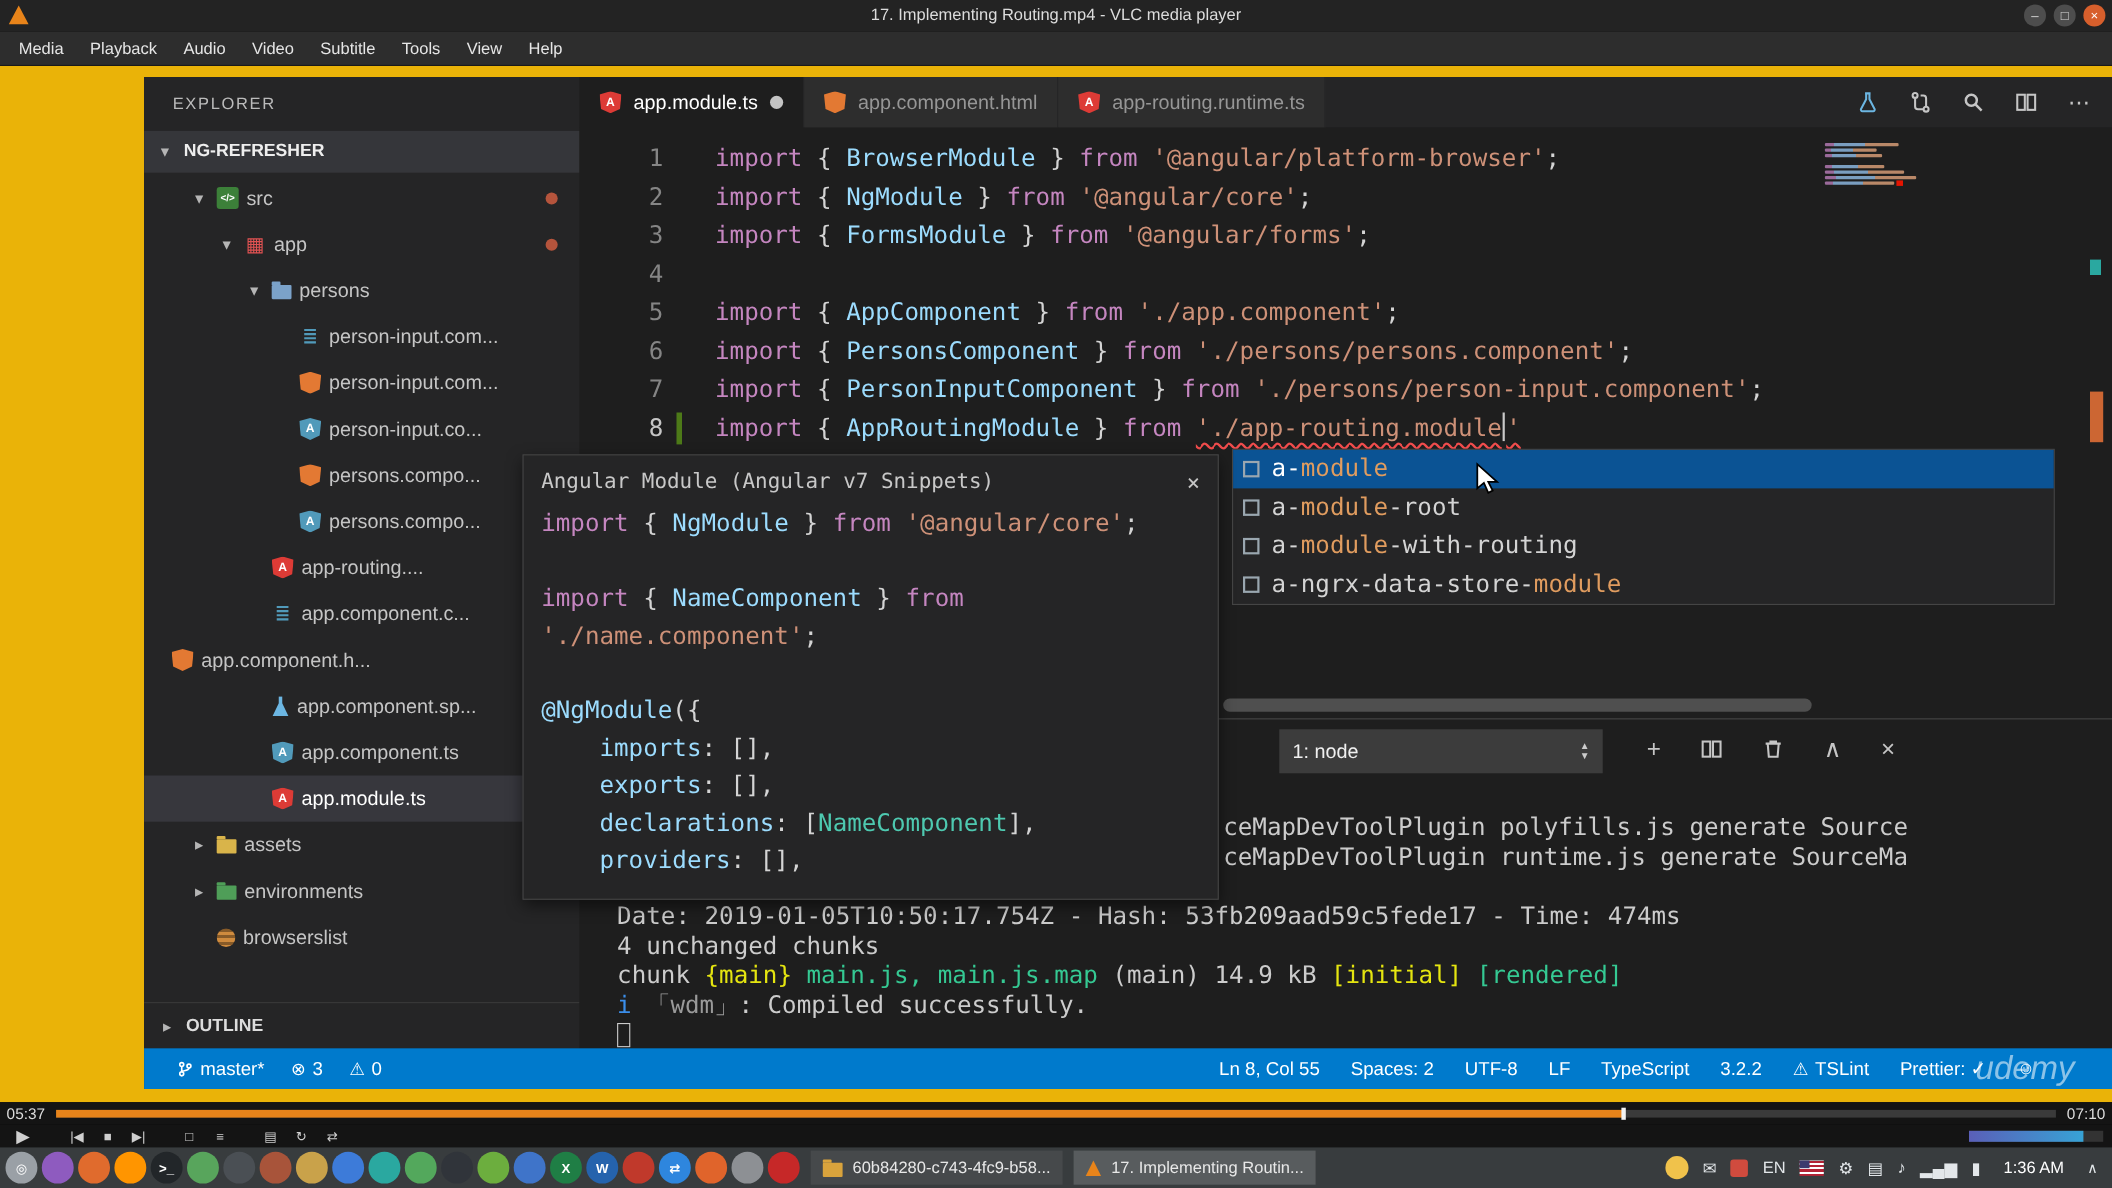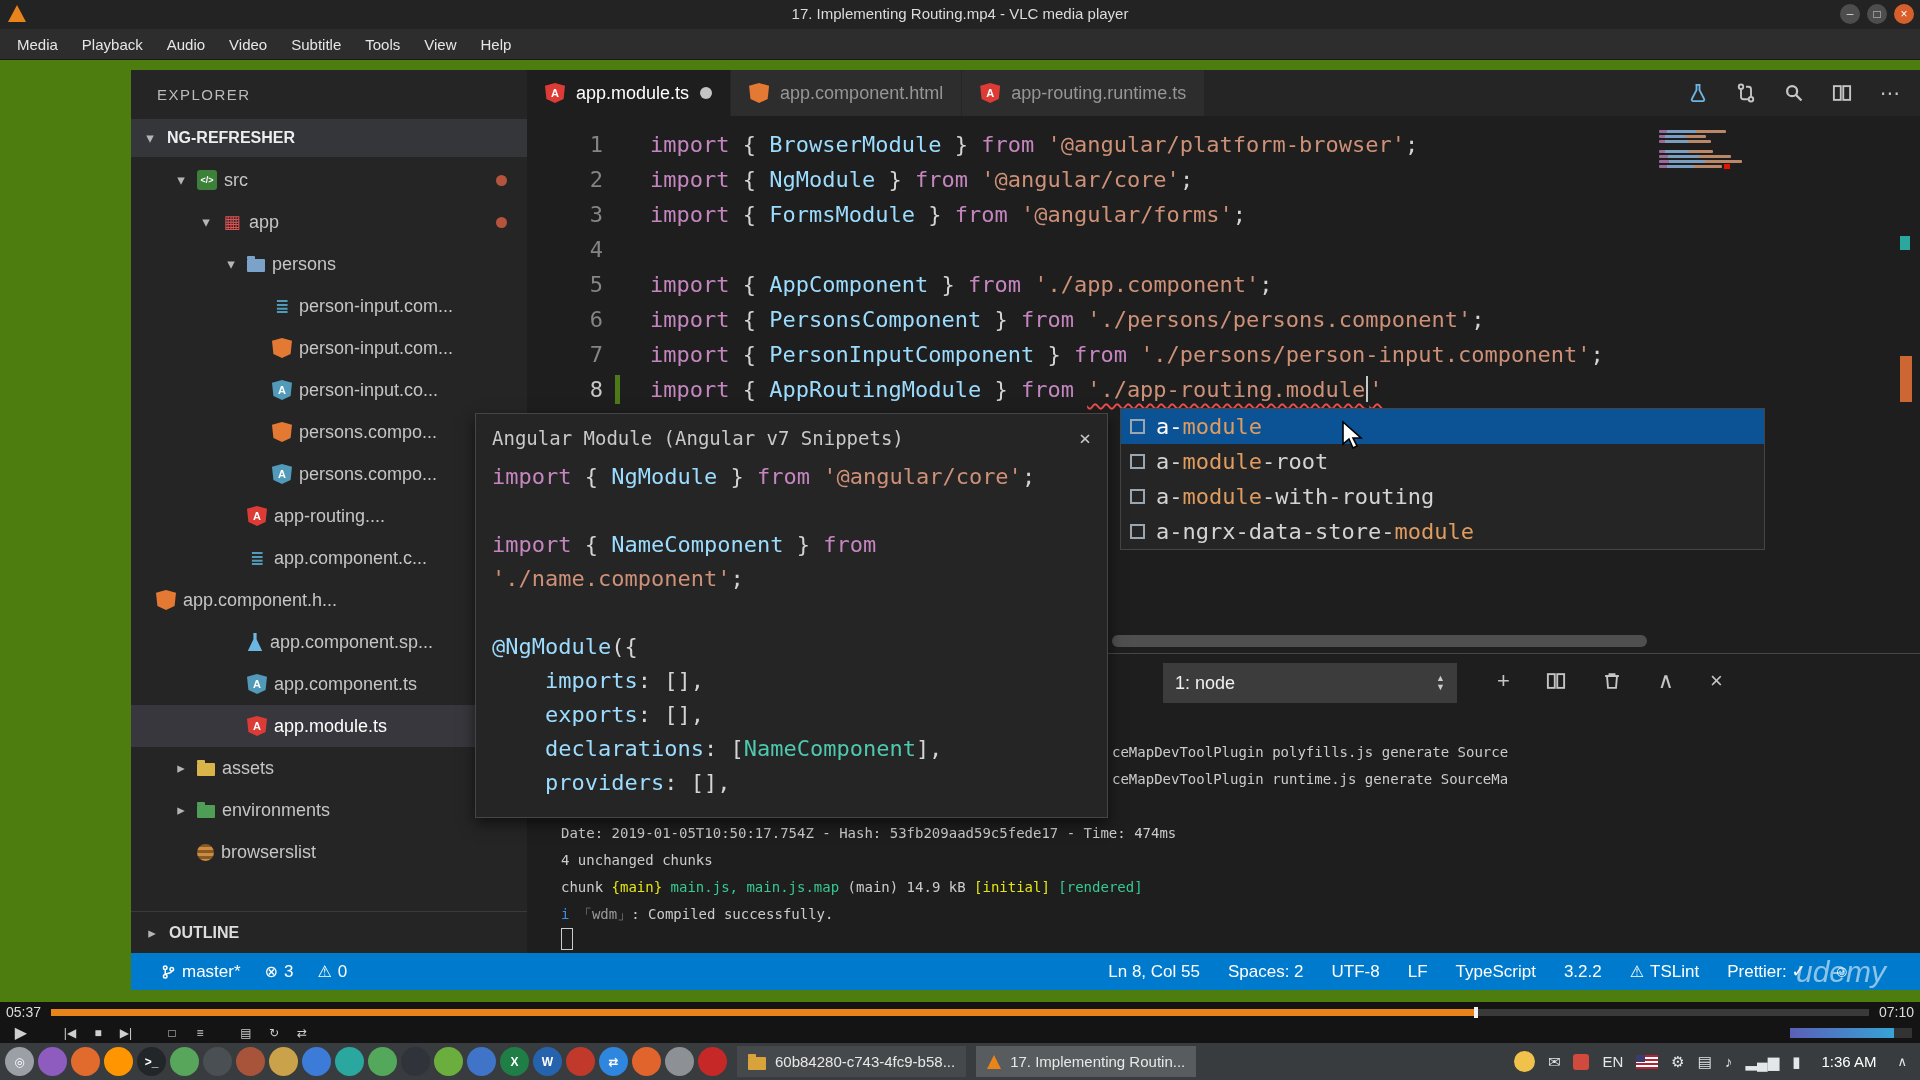--- a/index.html
+++ b/index.html
@@ -15,7 +15,7 @@
 .winbtn.close{background:#d75f2c;color:#fff;}
 .menubar{position:absolute;top:29px;left:0;right:0;height:31px;background:#2d2d2d;color:#e6e6e6;display:flex;align-items:center;gap:2px;padding:0 6px;font-size:15px;border-bottom:1px solid #1a1a1a;}
 .menu-item{padding:4px 11px;border-radius:2px;}
-.video{position:absolute;top:60px;left:0;right:0;height:942px;background:#4d7c0f;overflow:hidden;}
+.video{position:absolute;top:60px;left:0;right:0;height:942px;background:#eab308;overflow:hidden;}
 
 
 .vscode{position:absolute;left:131px;right:0;top:10px;bottom:12px;background:#1e1e1e;color:#ccc;font-size:18px;}

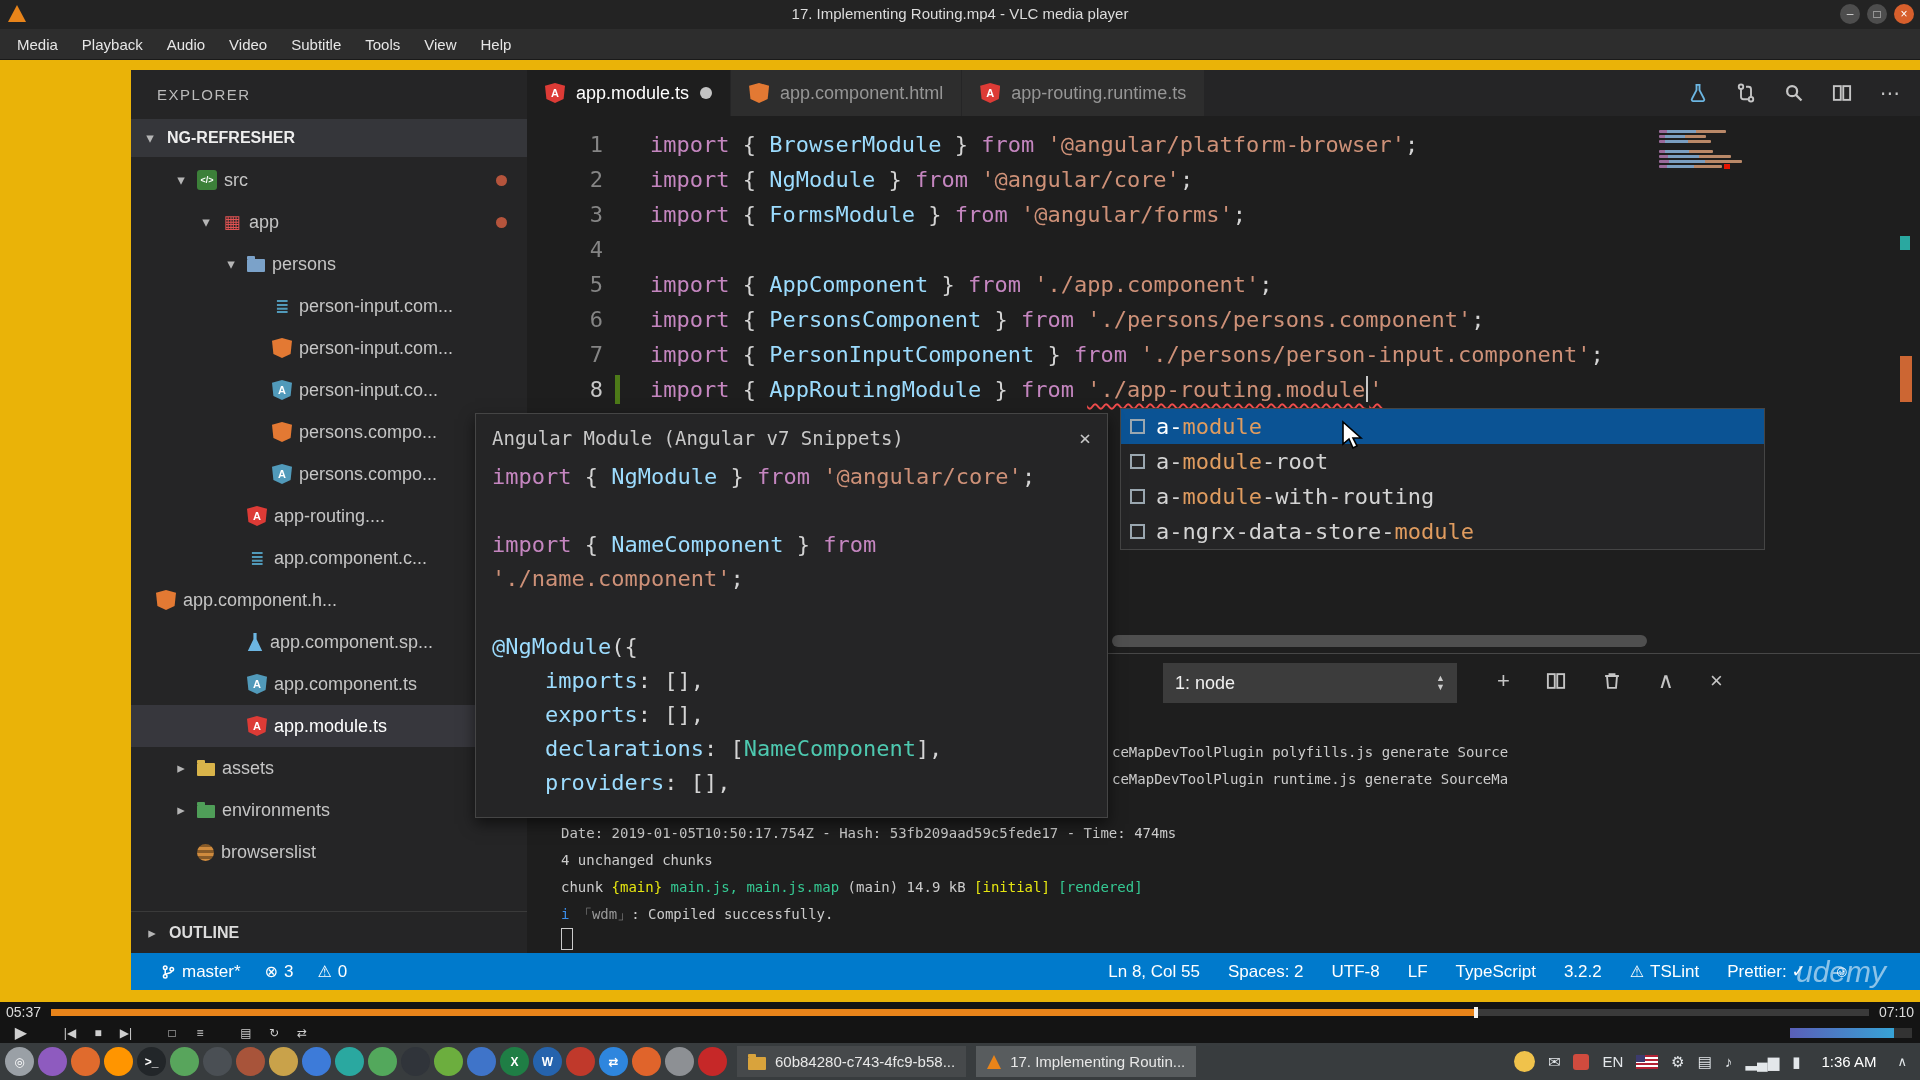--- a/index.html
+++ b/index.html
@@ -76,7 +76,7 @@
 .popup-close{color:#c5c5c5;font-size:20px;}
 .popup-body{padding:6px 16px;font-family:"DejaVu Sans Mono",monospace;font-size:22px;line-height:34px;white-space:pre;}
 
-.suggest{position:absolute;left:593px;top:338px;width:645px;background:#252526;border:1px solid #454545;z-index:25;font-family:"DejaVu Sans Mono",monospace;font-size:22px;}
+.suggest{position:absolute;left:593px;top:338px;width:748px;background:#252526;border:1px solid #454545;z-index:25;font-family:"DejaVu Sans Mono",monospace;font-size:22px;}
 .suggest-row{display:flex;align-items:center;height:35px;padding:0 9px;color:#d4d4d4;gap:11px;white-space:pre;}
 .suggest-row.selected{background:#0b5394;color:#fff;}
 .sq{width:15px;height:15px;border:2px solid #9aa7b0;flex:none;}

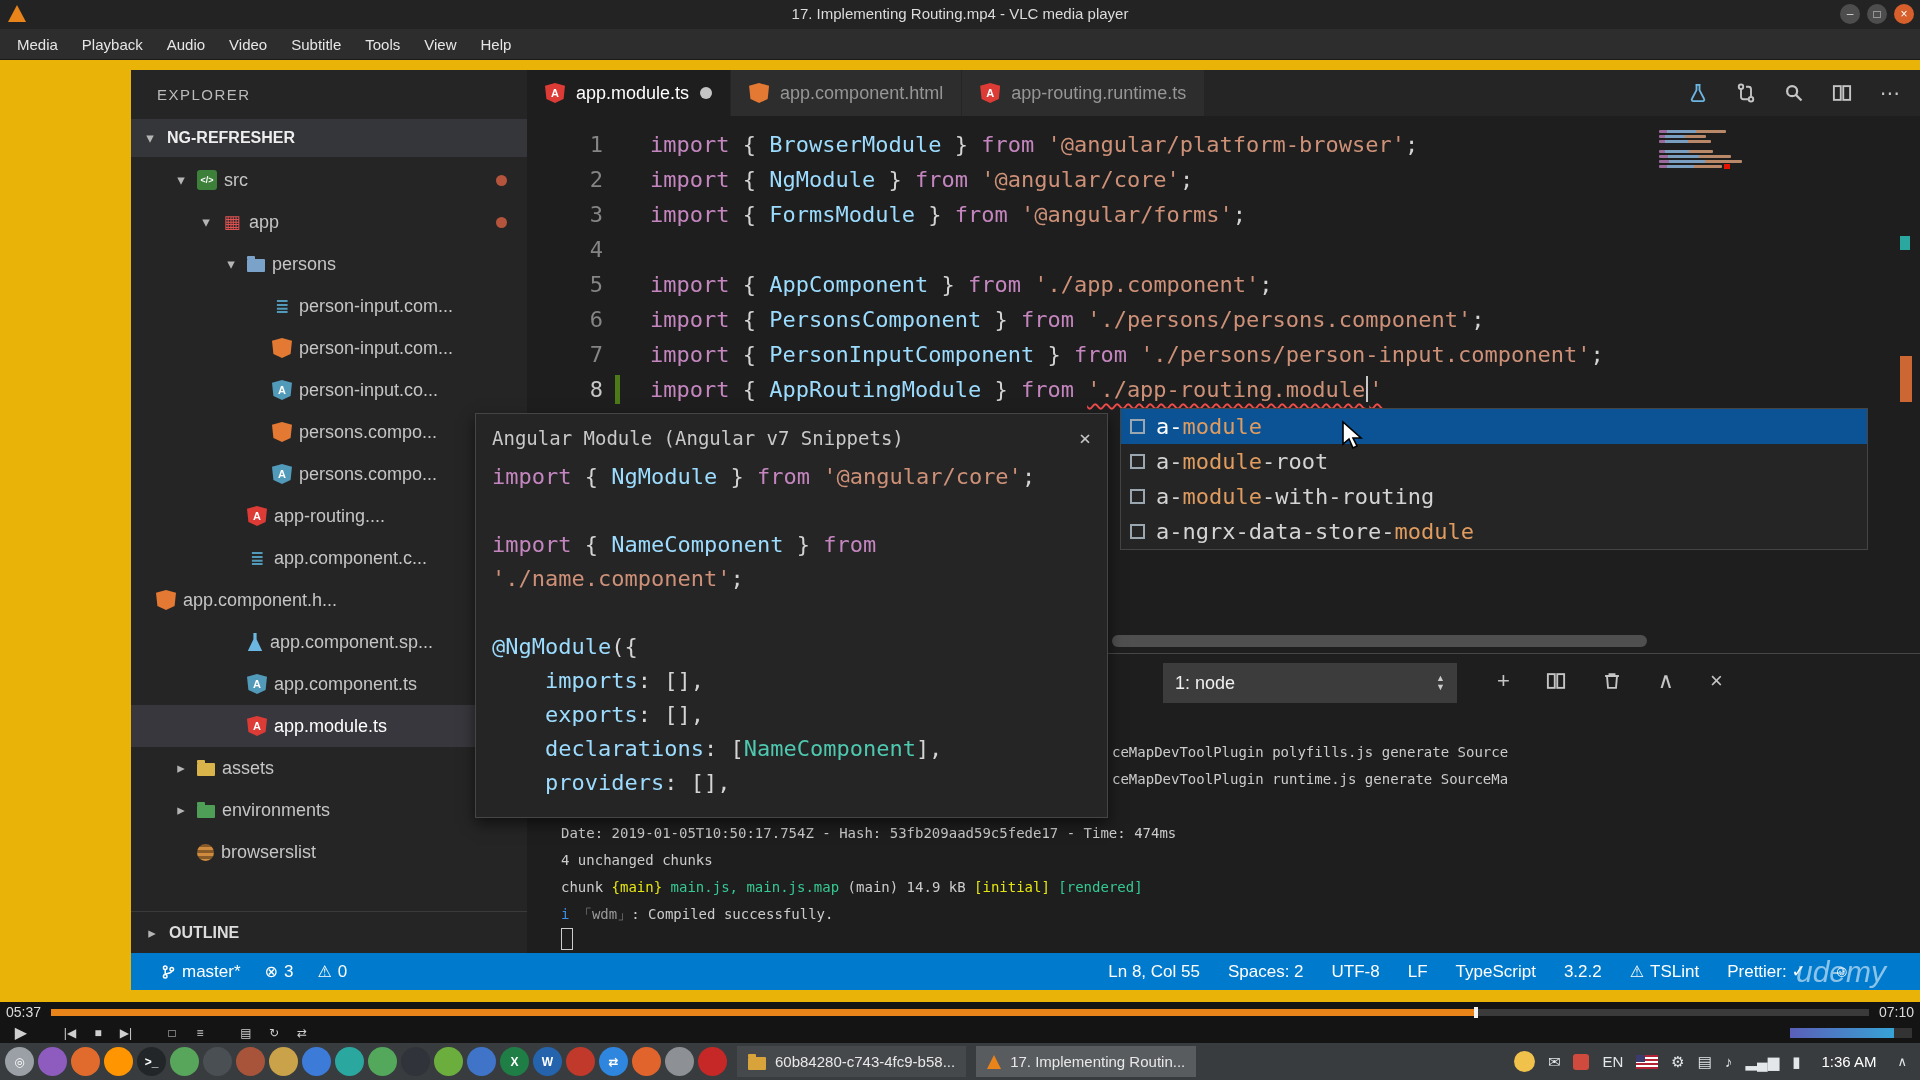--- a/index.html
+++ b/index.html
@@ -87,7 +87,7 @@
 .stepper{margin-left:auto;display:flex;flex-direction:column;font-size:9px;line-height:9px;color:#ccc;}
 .panel-actions{position:absolute;left:970px;top:14px;display:flex;gap:36px;color:#c5c5c5;align-items:center;}
 .panel-actions .icon{display:flex;align-items:center;font-size:22px;}
-.term-body{position:absolute;left:34px;top:85px;right:6px;font-family:"DejaVu Sans Mono",monospace;font-size:14px;line-height:27px;color:#ccc;white-space:pre;}
+.term-body{position:absolute;left:34px;top:85px;right:6px;font-family:"DejaVu Sans Mono",monospace;font-size:22px;line-height:27px;color:#ccc;white-space:pre;}
 .term-line{height:27px;}
 .term-line.off{padding-left:551px;}
 .td-def{color:#cccccc;}.td-yel{color:#e5e510;}.td-grn{color:#35c993;}.td-blu{color:#3b8eea;}.td-gry{color:#9a9a9a;text-align:center;}

